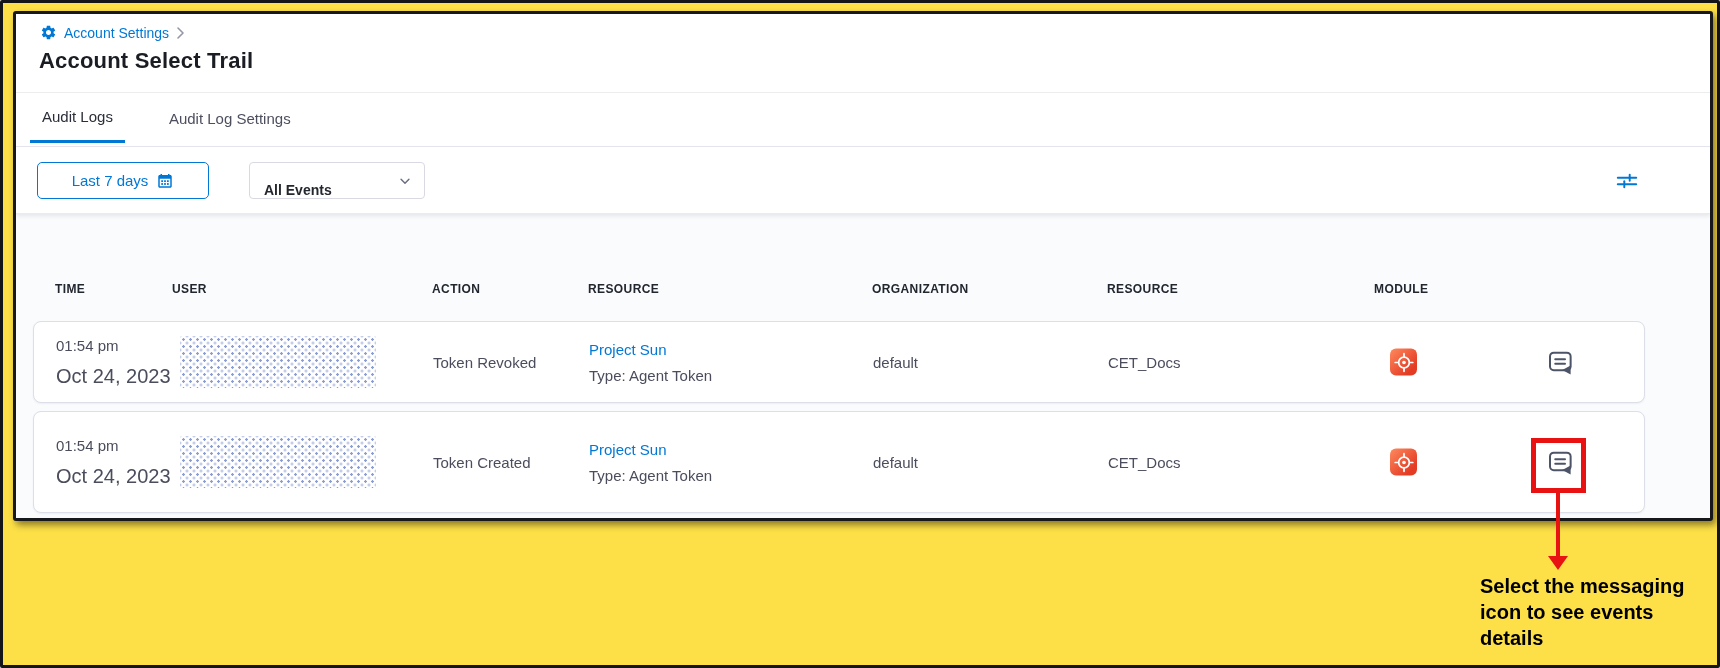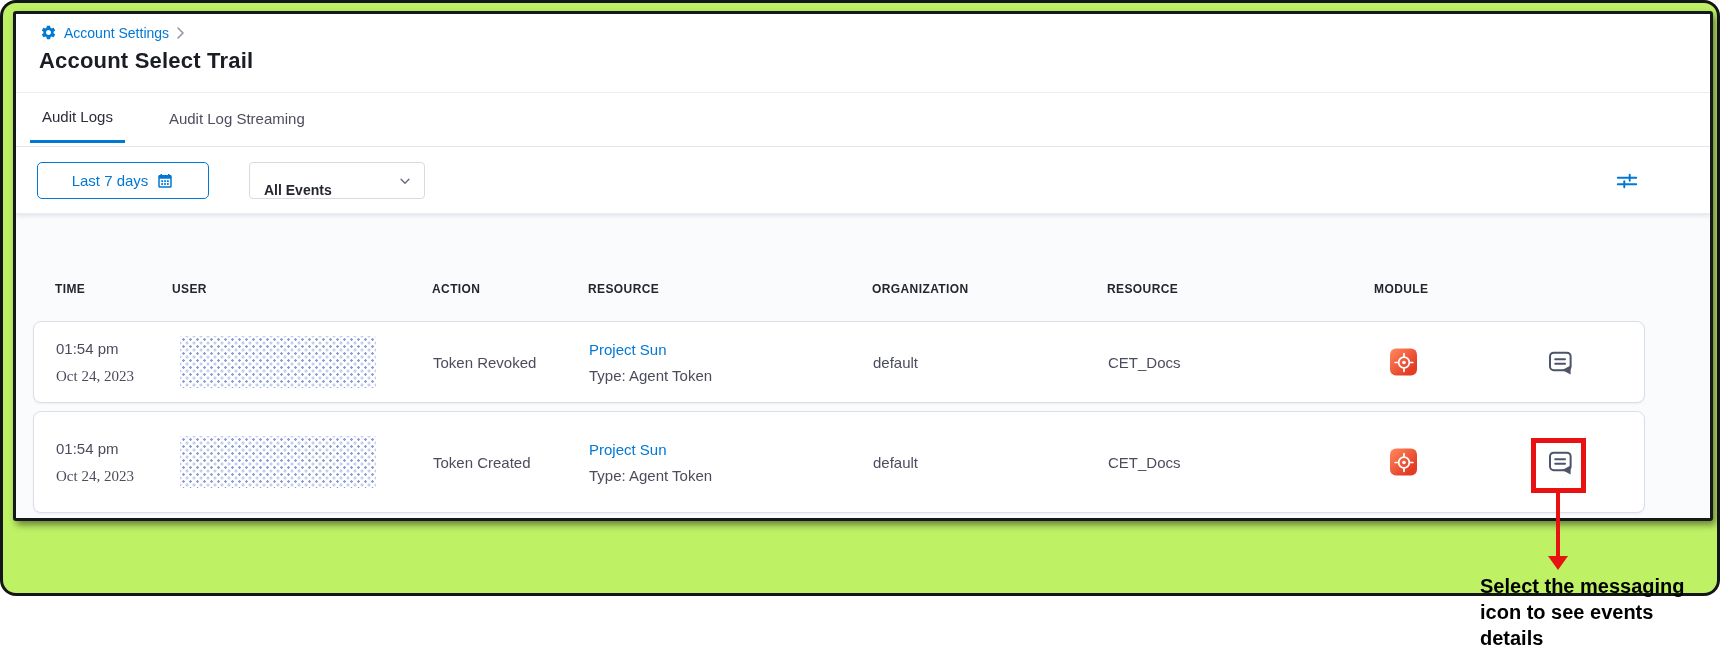--- a/index.html
+++ b/index.html
@@ -4,7 +4,7 @@
 <style>
   * { margin:0; padding:0; box-sizing:border-box; }
   html,body { width:1720px; height:668px; background:#fff; font-family:"Liberation Sans",sans-serif; overflow:hidden; }
-  #canvas { position:absolute; inset:0; width:1720px; height:596px; border:3px solid #141518; border-radius:16px; background:#bef264; }
+  #canvas { position:absolute; inset:0; width:1720px; height:668px; border:3px solid #141518; border-radius:2px; background:#fde047; }
 
   
   .ui-frame { position:absolute; left:10px; top:8px; width:1700px; height:510px;

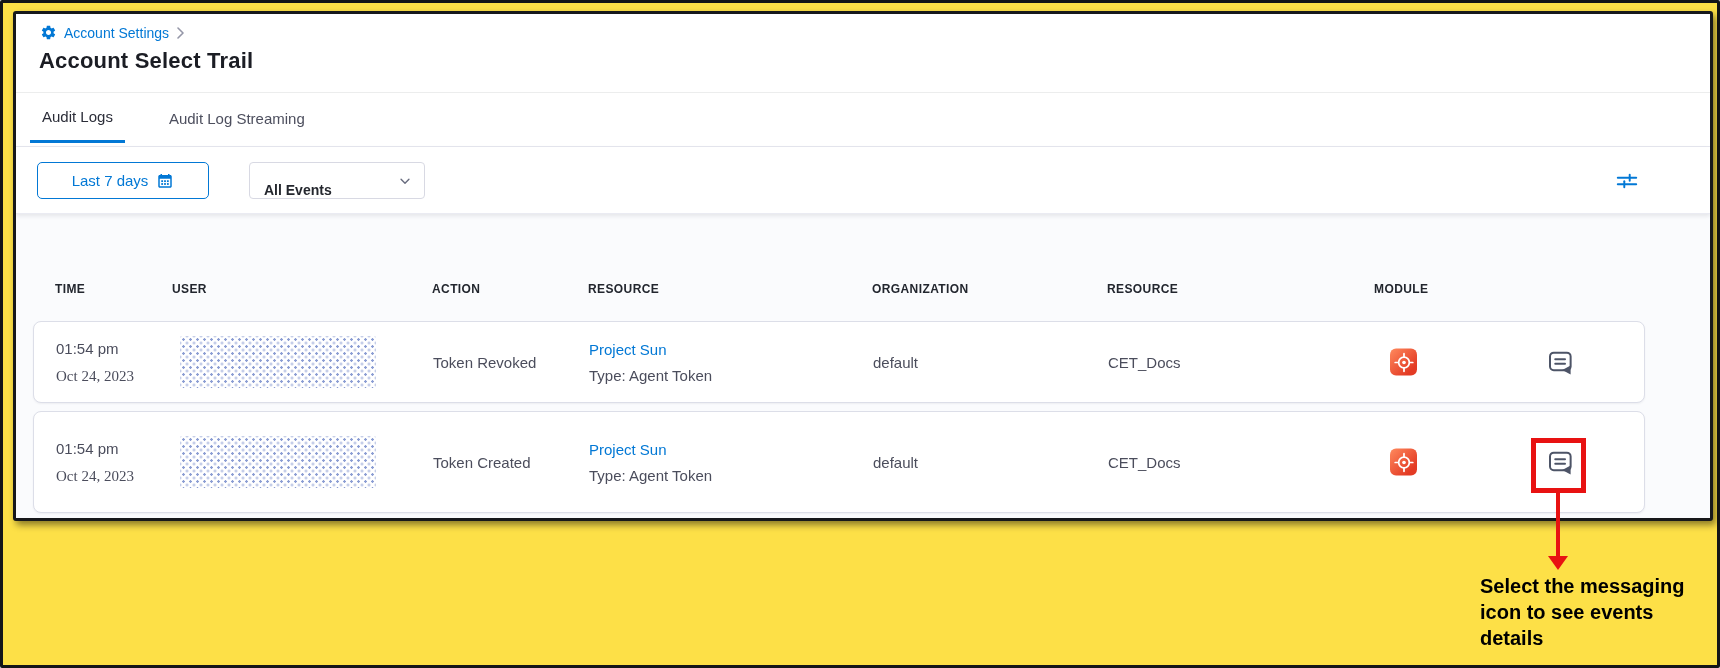--- a/index.html
+++ b/index.html
@@ -100,7 +100,7 @@
         <span>Audit Logs</span>
       </div>
       <div class="tab">
-        <span>Audit Log Streaming</span>
+        <span>Audit Log Settings</span>
       </div>
     </div>
 

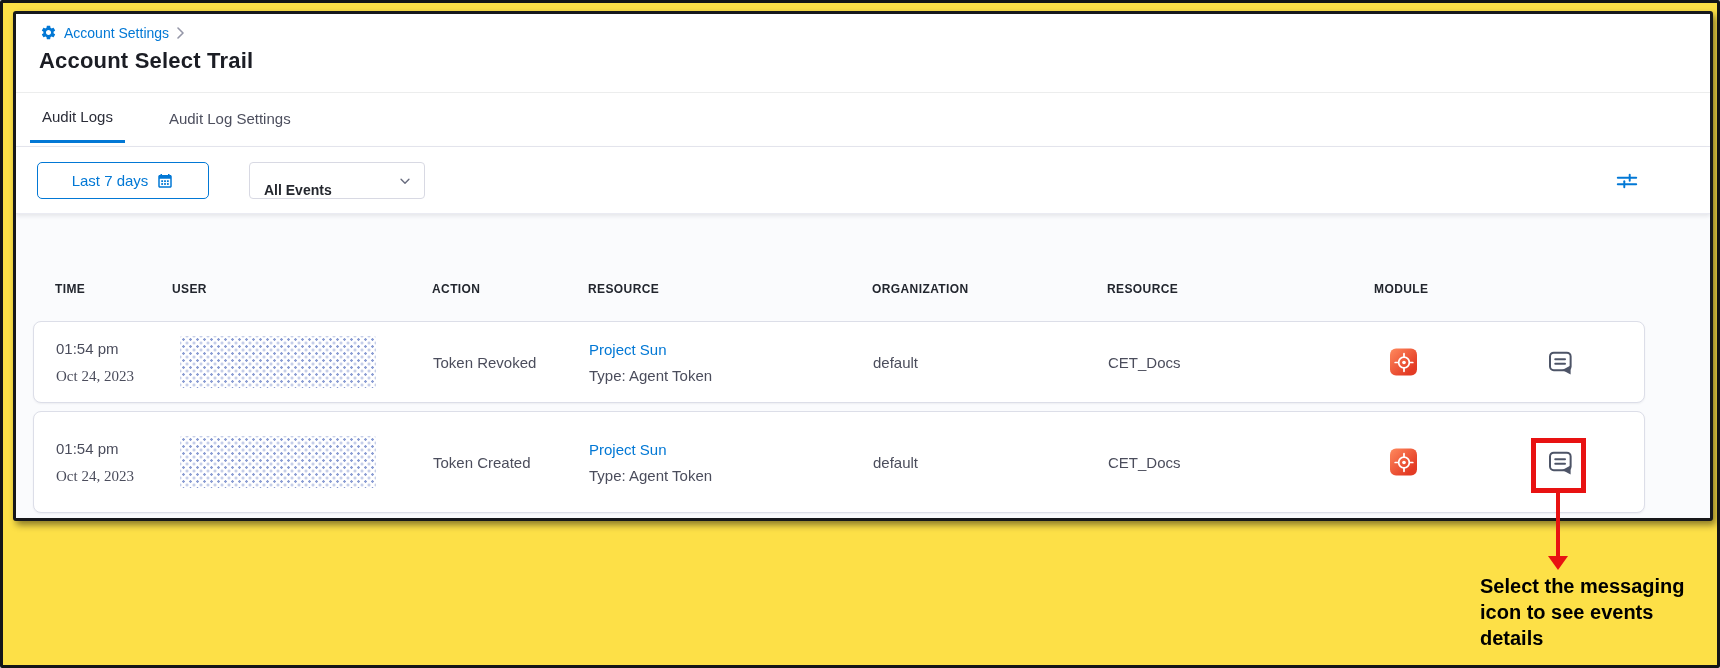--- a/index.html
+++ b/index.html
@@ -51,7 +51,7 @@
   .c-time{left:22px} .c-user{left:146px} .c-action{left:399px} .c-res{left:555px}
   .c-org{left:839px} .c-proj{left:1074px} .c-mod{left:1356px} .c-msg{left:1509px}
   .t1 { font-size:15px; color:#4b4d5c; margin-bottom:11px; white-space:nowrap; }
-  .t2 { font-size:15px; color:#4b4d5c; white-space:nowrap;font-family:Liberation Serif, serif; }
+  .t2 { font-size:20px; color:#4b4d5c; white-space:nowrap; }
   .plain { font-size:15px; color:#4b4d5c; white-space:nowrap; }
   .res-link { display:block; font-size:15px; color:#0278d5; text-decoration:none; cursor:pointer; margin-bottom:9px; white-space:nowrap; }
   .res-type { font-size:15px; color:#4b4d5c; white-space:nowrap; }

